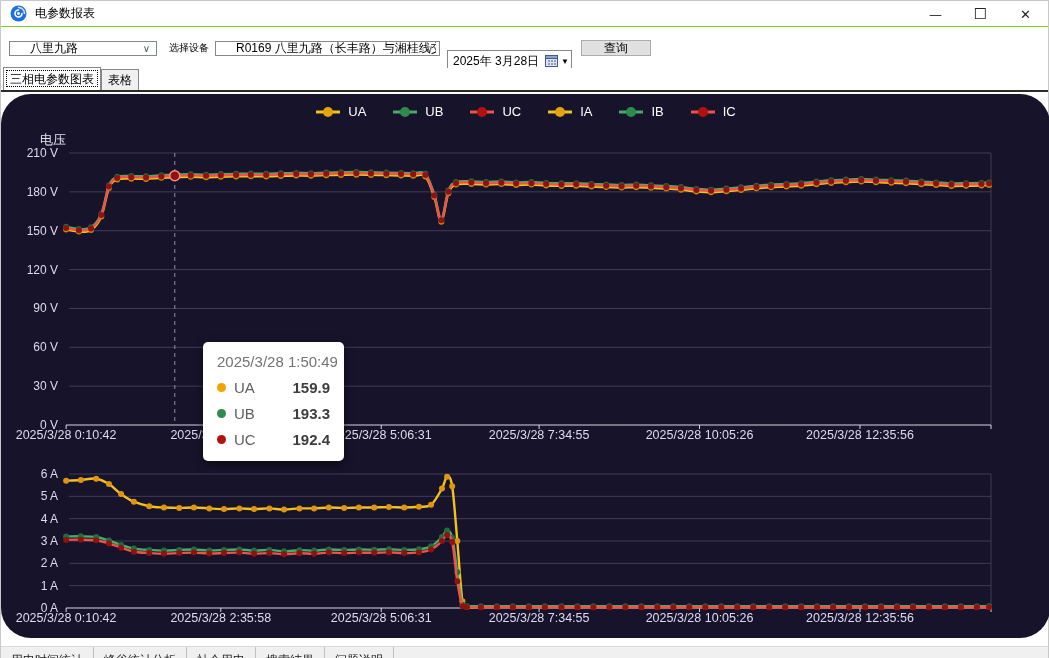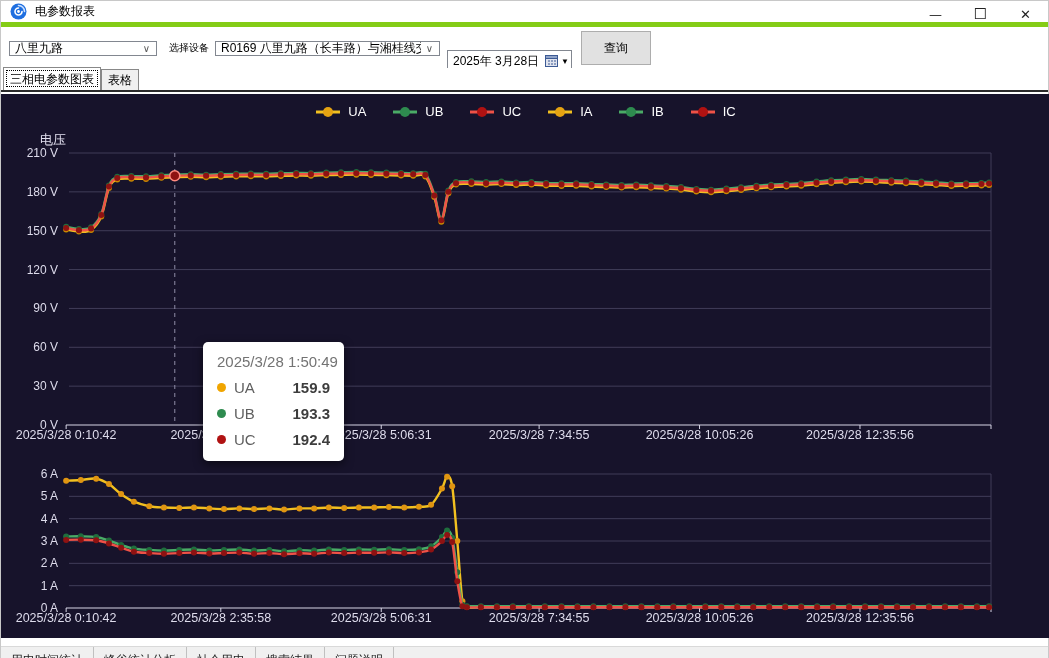--- a/index.html
+++ b/index.html
@@ -9,7 +9,7 @@
 
   
   .titlebar { position:absolute; top:0; left:0; width:100%; height:26px; background:#fff;
-    display:flex; align-items:center; border-bottom:5px solid #84cc16; }
+    display:flex; align-items:center; border-bottom:1px solid #84cc16; }
   .app-icon { width:17px; height:17px; margin-left:9px; }
   .title-text { font-size:12px; color:#000; margin-left:8px; }
   .win-controls { position:absolute; right:0; top:0; height:26px; display:flex; }

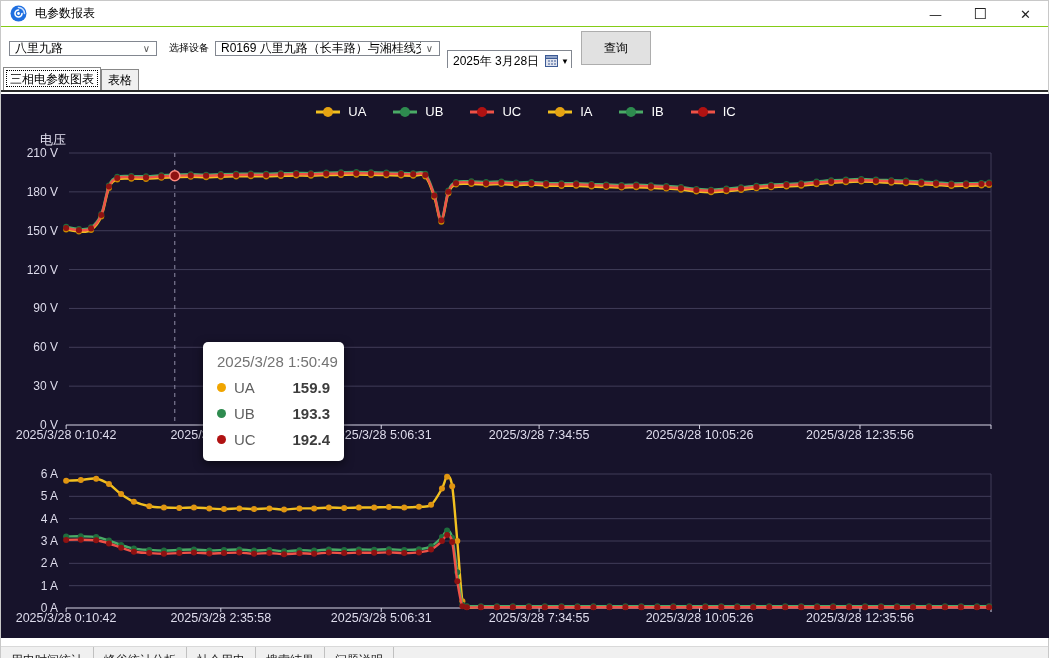--- a/index.html
+++ b/index.html
@@ -20,7 +20,7 @@
   .toolbar { position:absolute; top:27px; left:0; width:100%; height:40px; background:#fff;
     display:flex; align-items:center; }
   .combo { height:15px; background:#fff; border:1px solid #828790; display:flex; align-items:center;
-    font-size:12px; color:#000; padding-left:5px; position:relative; }
+    font-size:12px; color:#000; padding-left:20px; position:relative; }
   .combo .chev { position:absolute; right:6px; color:#5a5a5a; font-size:10px; }
   #area-combo { width:148px; margin-left:8px; }
   .tb-label { font-size:10px; color:#000; margin:0 6px 0 12px; }

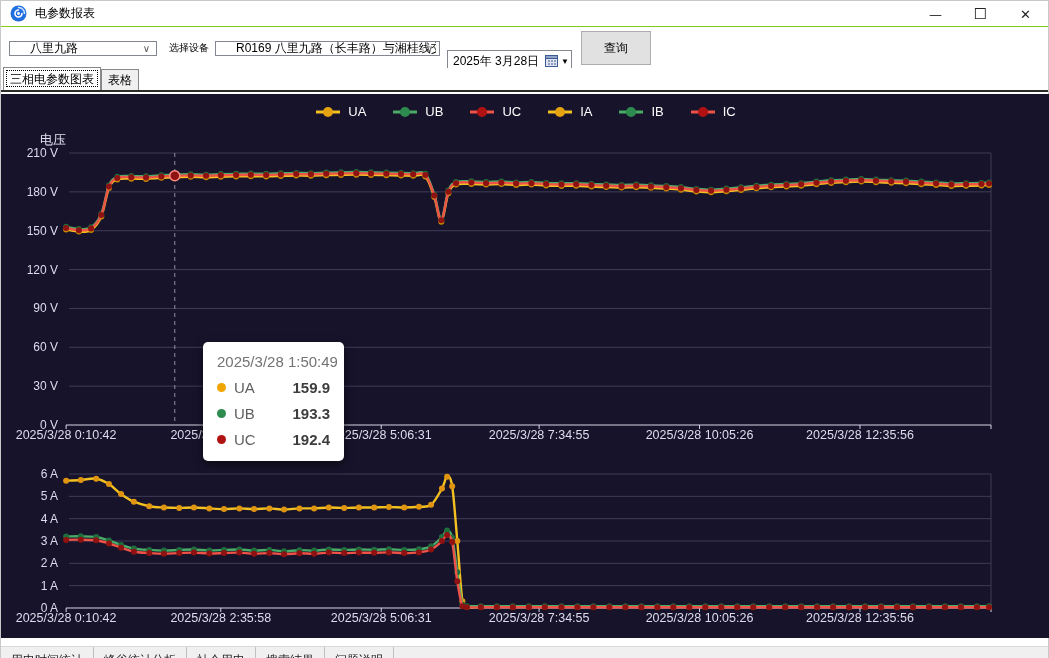--- a/index.html
+++ b/index.html
@@ -29,7 +29,7 @@
     display:flex; align-items:center; font-size:12px; padding-left:5px; position:relative;margin-top:26px; }
   .datepicker .cal { margin-left:6px; }
   .datepicker .drop { color:#000; font-size:8px; margin-left:3px; }
-  .query-btn { margin-left:9px; width:70px; height:34px; background:#e1e1e1; border:1px solid #adadad;
+  .query-btn { margin-left:9px; width:70px; height:16px; background:#e1e1e1; border:1px solid #adadad;
     font-size:12px; color:#000; display:flex; align-items:center; justify-content:center; cursor:pointer; }
 
   

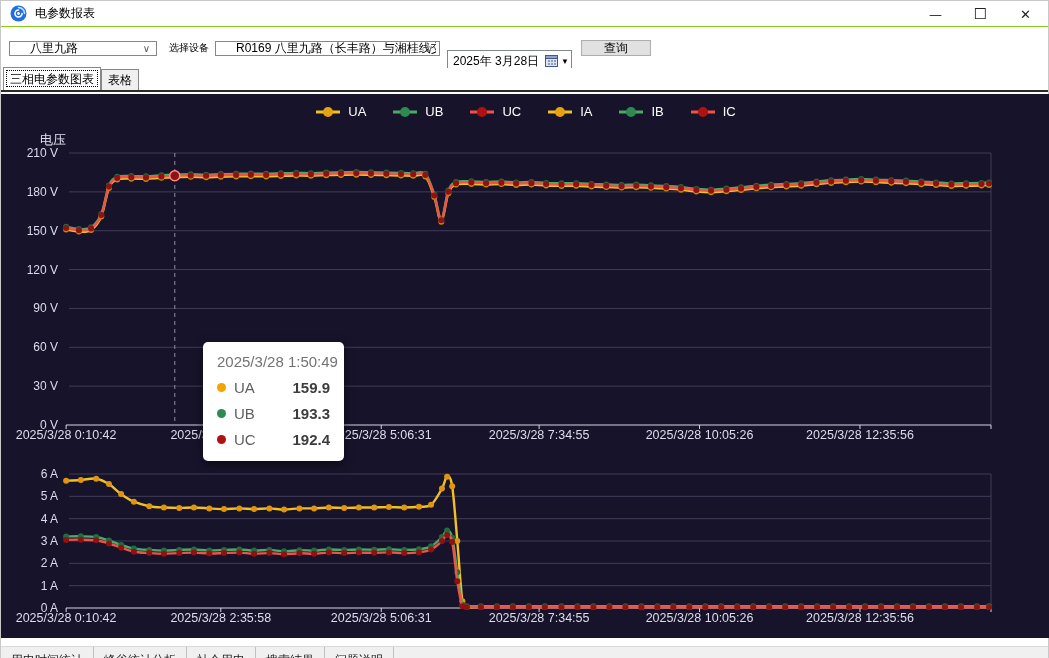--- a/index.html
+++ b/index.html
@@ -40,7 +40,7 @@
   .tab.active { height:23px; background:#fff; outline:1px dotted #000; outline-offset:-4px; margin-left:2px; }
 
   
-  .chart-panel { position:absolute; top:93px; left:0; width:1049px; height:544px; background:#17132b; }
+  .chart-panel { position:absolute; top:93px; left:0; width:1049px; height:544px; background:#17132b;border-radius:30px; }
   .legend { position:absolute; top:10px; left:0; width:100%; display:flex; justify-content:center;
     gap:26px; align-items:center; }
   .leg-item { display:flex; align-items:center; gap:7px; cursor:pointer; }

